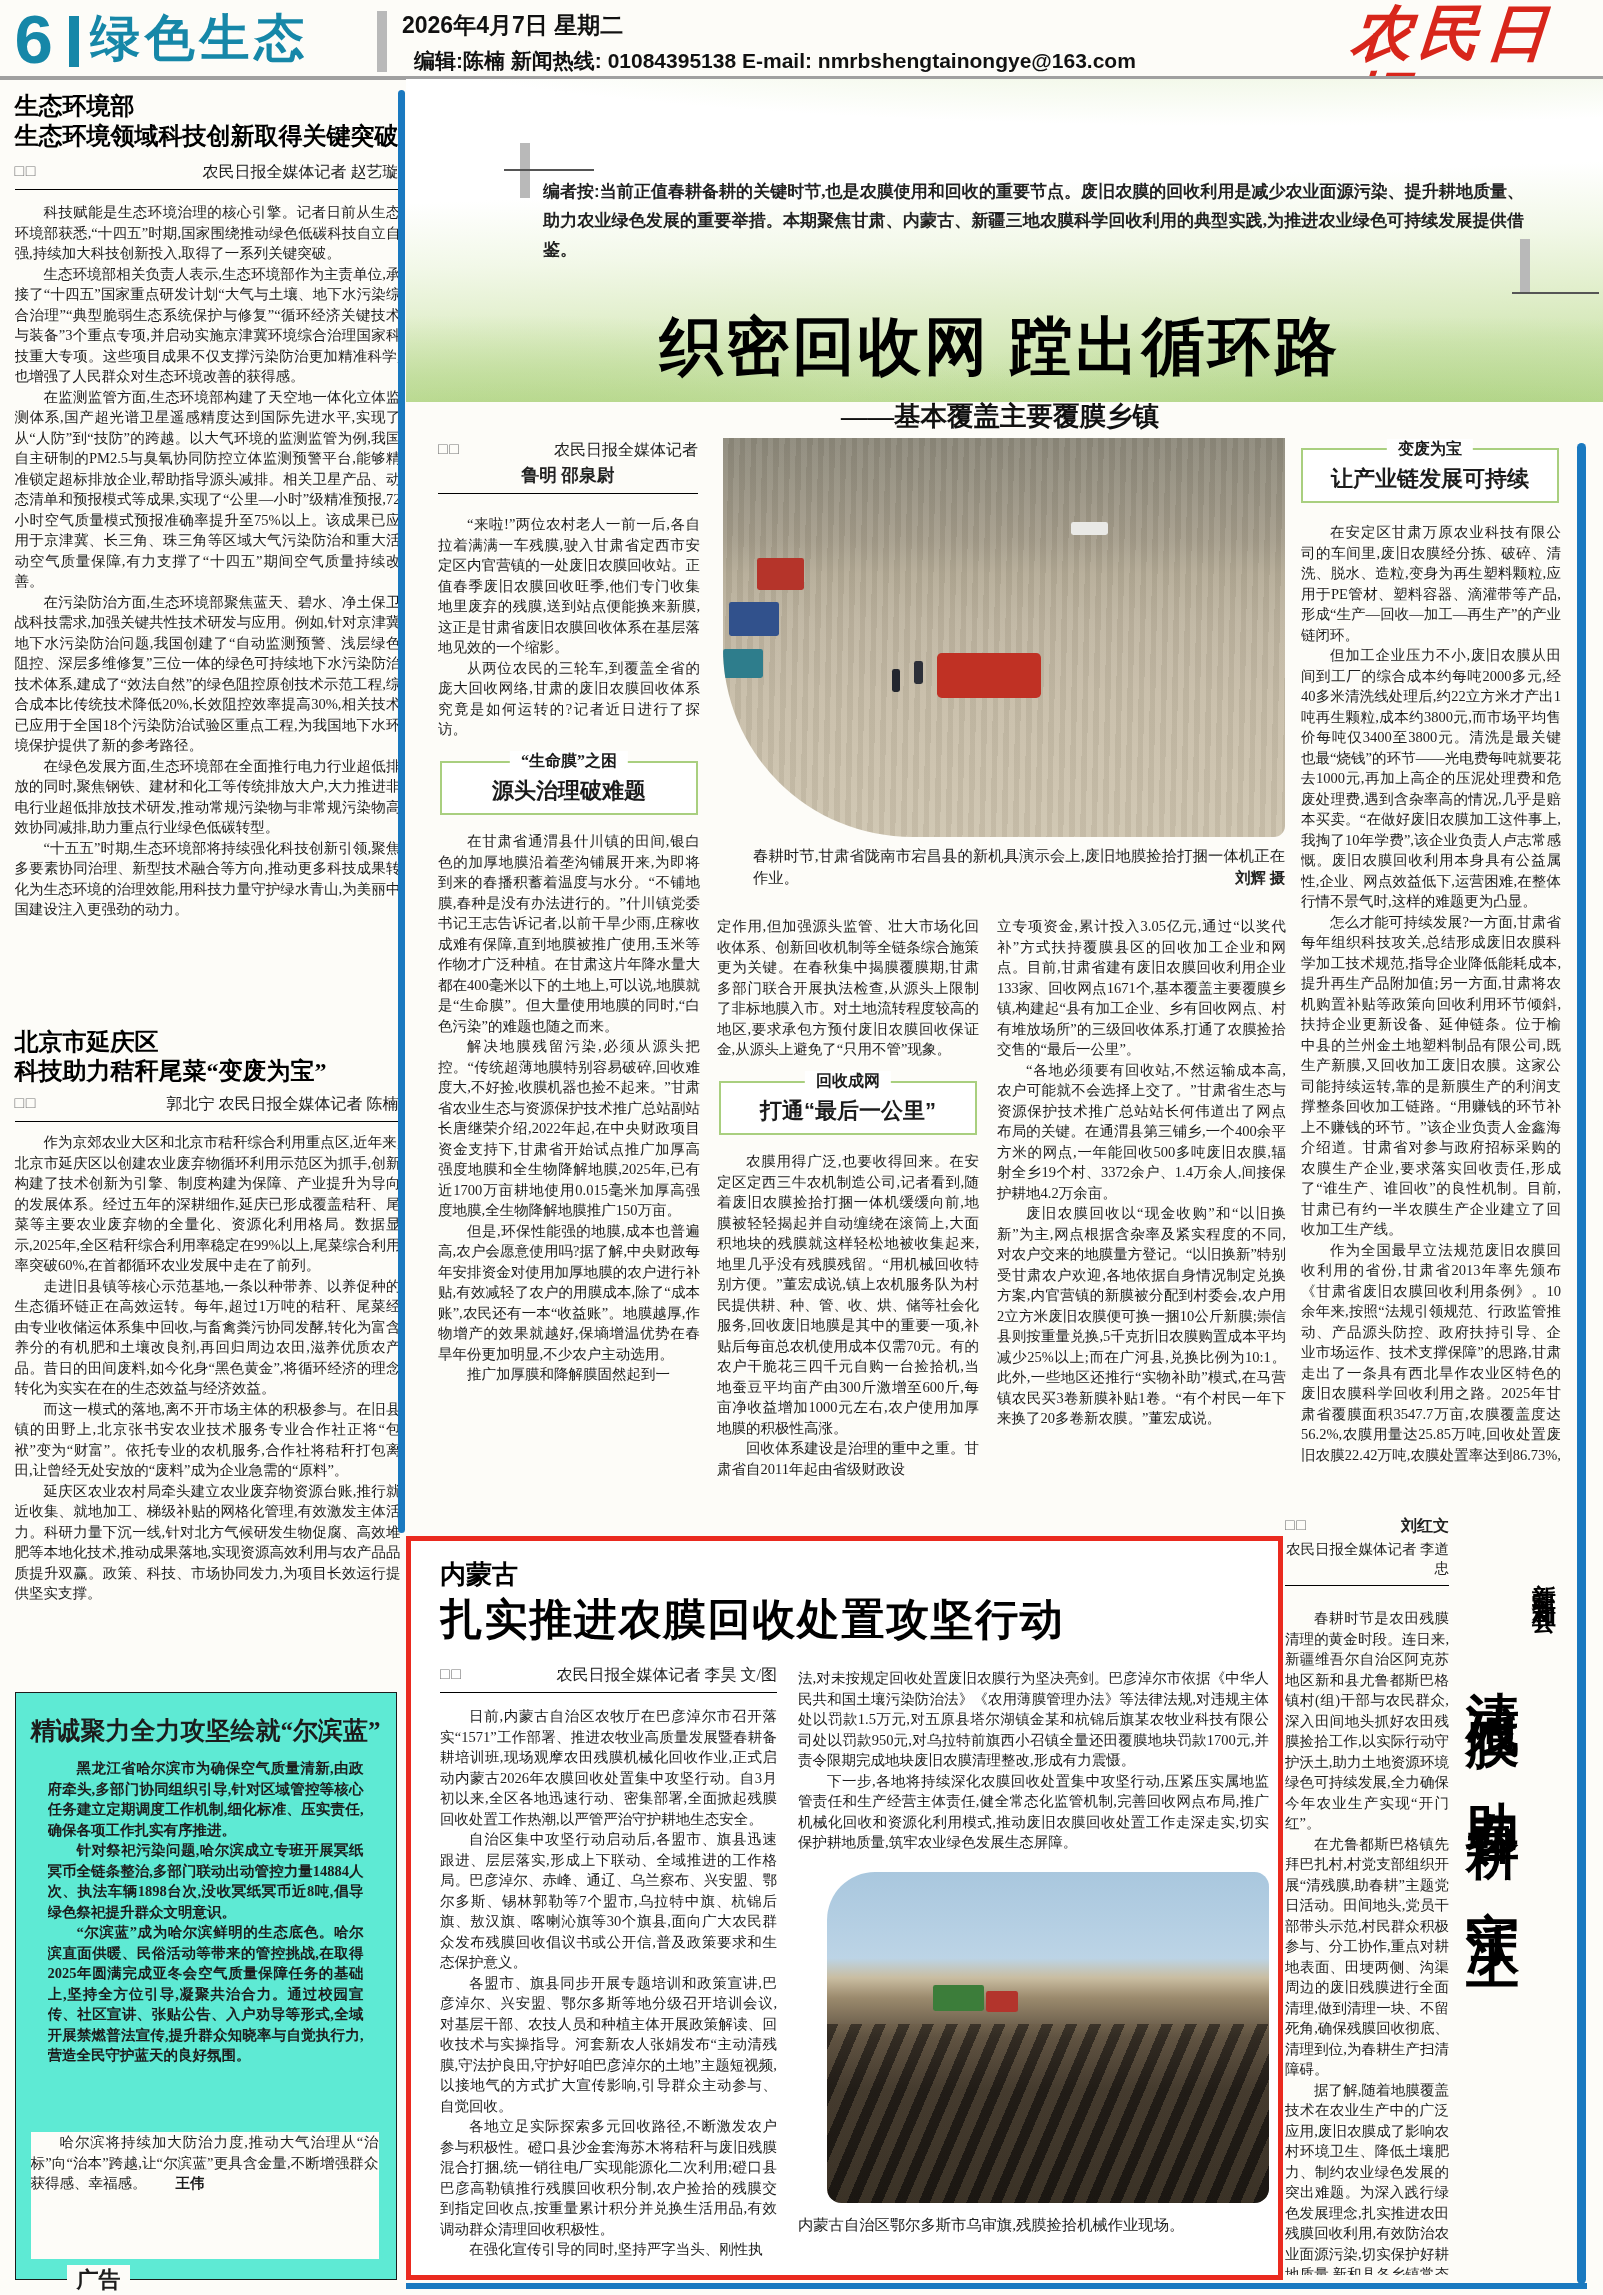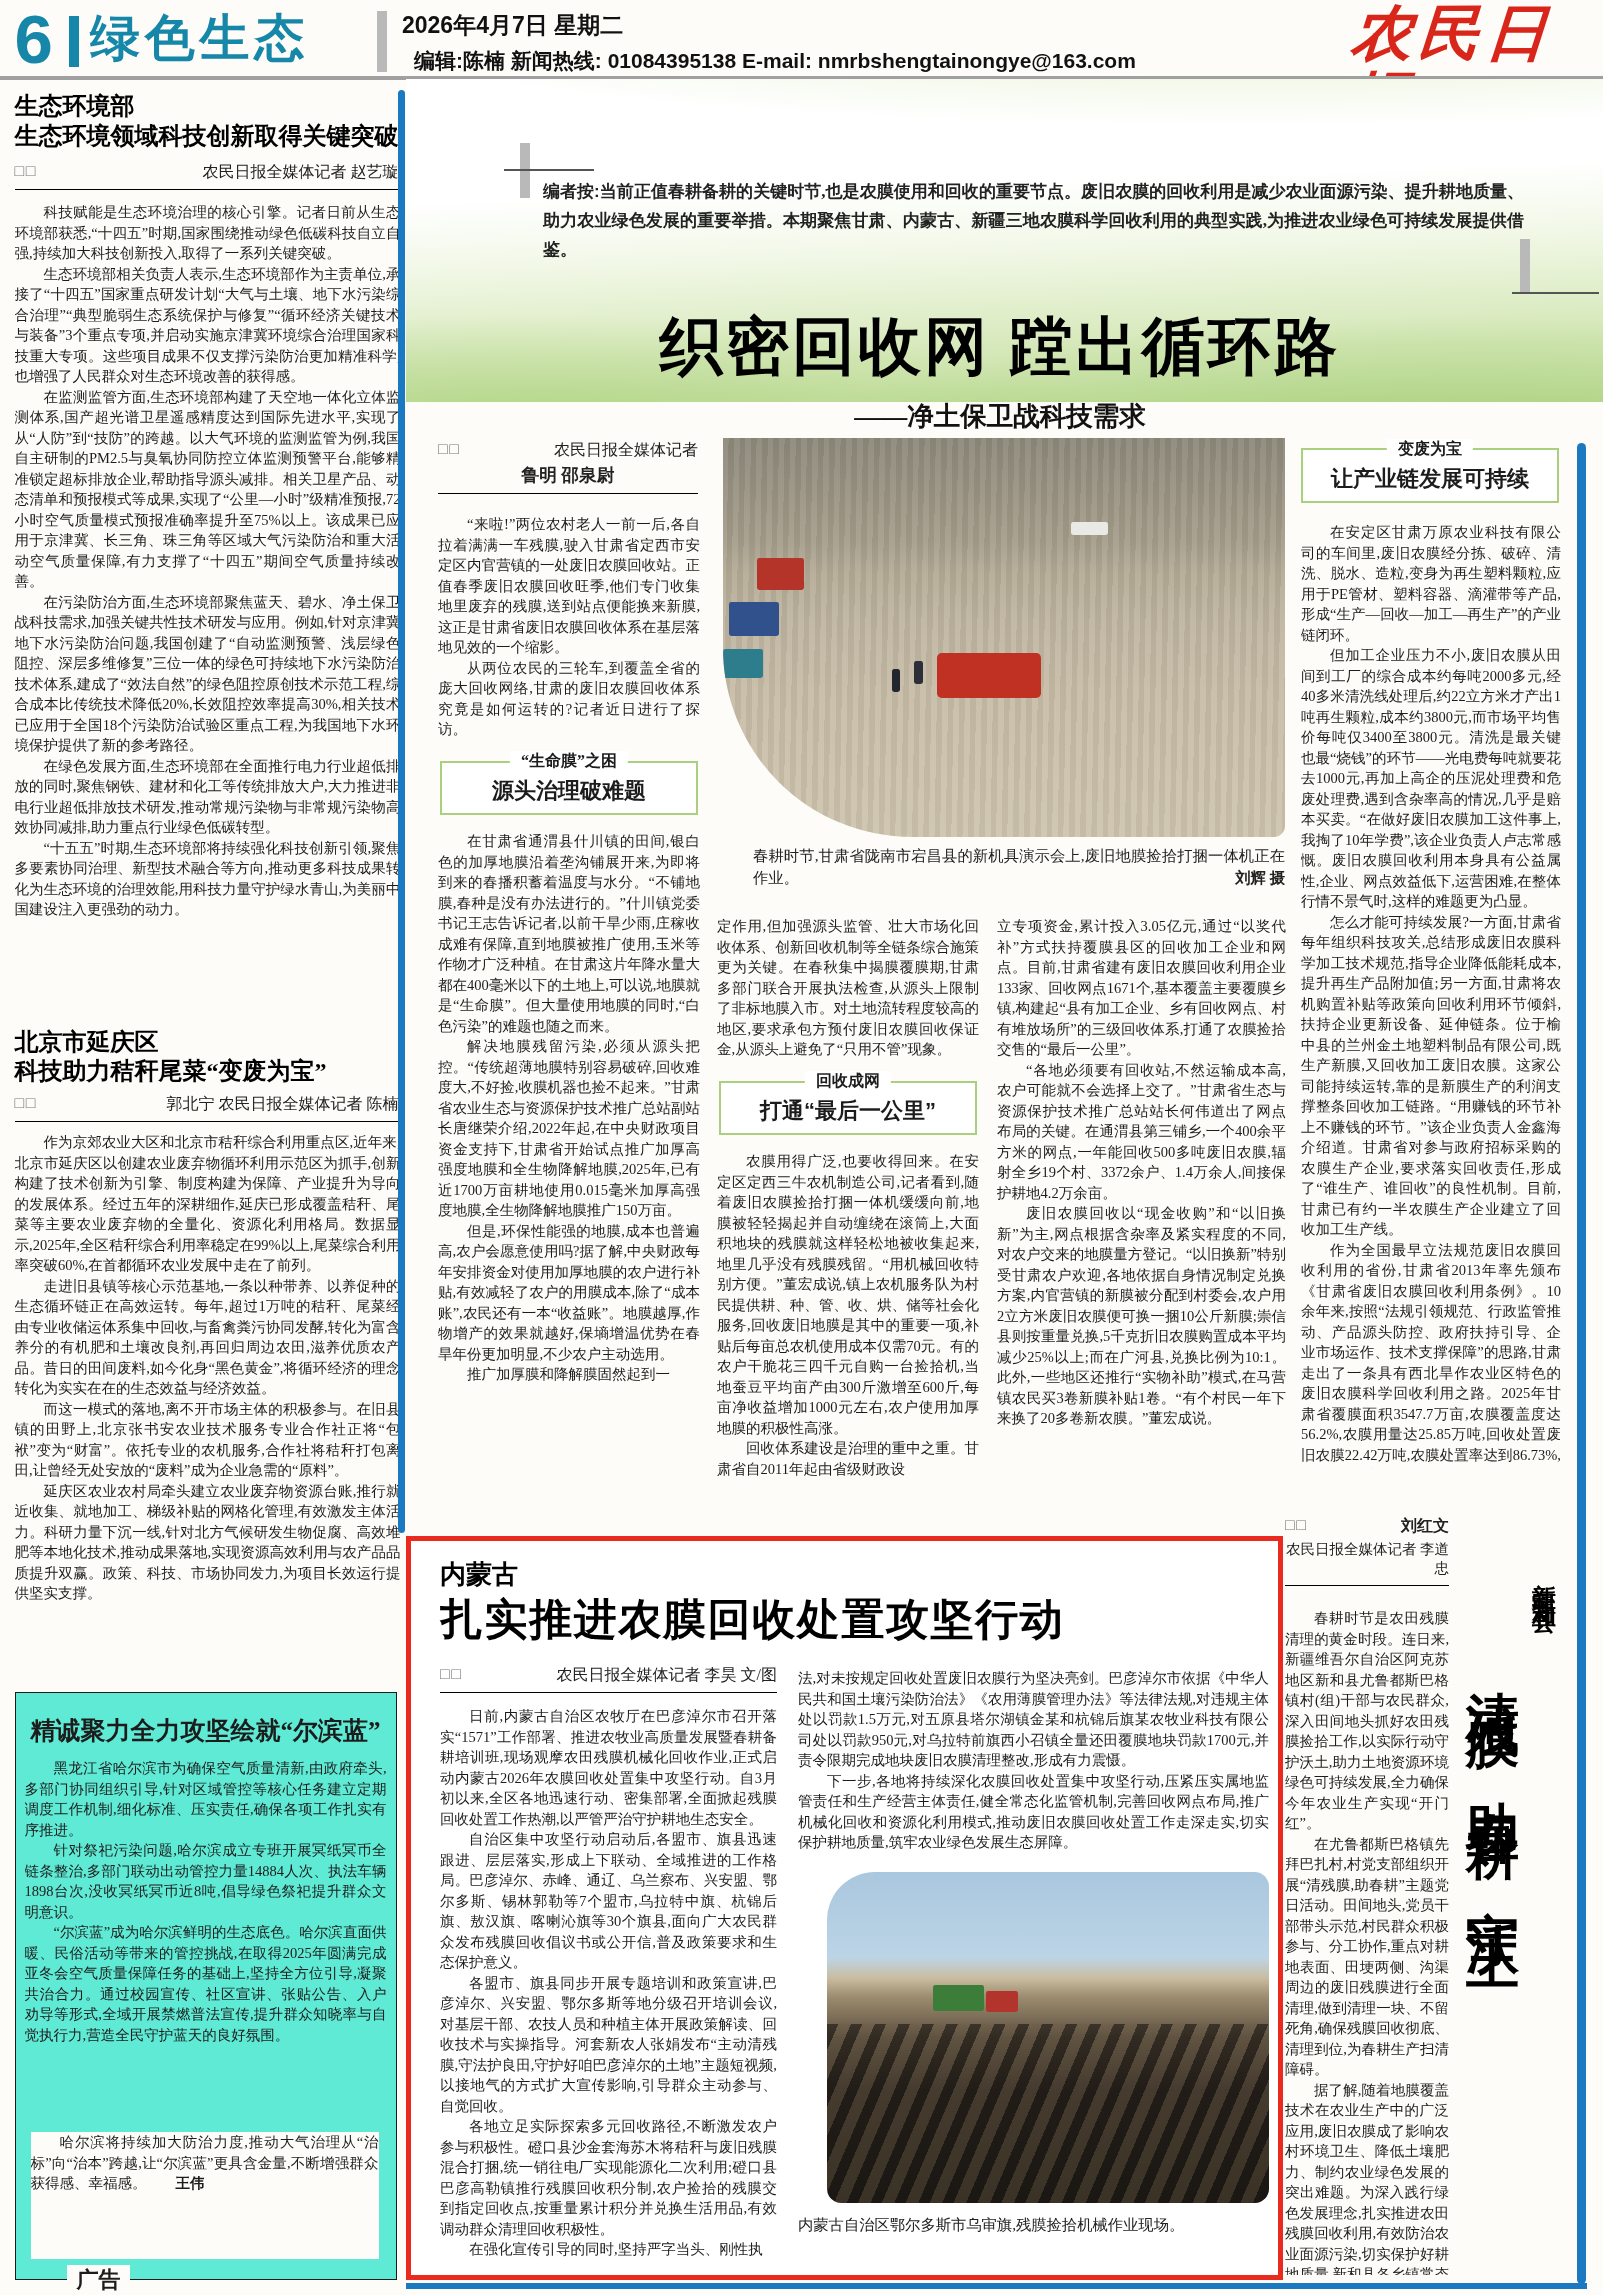--- a/index.html
+++ b/index.html
@@ -132,7 +132,7 @@
     <b class="note-label">编者按:</b><span>当前正值春耕备耕的关键时节,也是农膜使用和回收的重要节点。废旧农膜的回收利用是减少农业面源污染、提升耕地质量、助力农业绿色发展的重要举措。本期聚焦甘肃、内蒙古、新疆三地农膜科学回收利用的典型实践,为推进农业绿色可持续发展提供借鉴。</span>
   </div>
   <div class="abs mainhl" style="left:438px;top:304px;width:1124px;">织密回收网 蹚出循环路</div>
-  <div class="abs mainsub" style="left:438px;top:398px;width:1124px;">——净土保卫战科技需求</div>
+  <div class="abs mainsub" style="left:438px;top:398px;width:1124px;">——基本覆盖主要覆膜乡镇</div>
 
   <div class="abs byline" style="left:438px;top:440px;width:260px;">
     <span class="marks">□□</span>

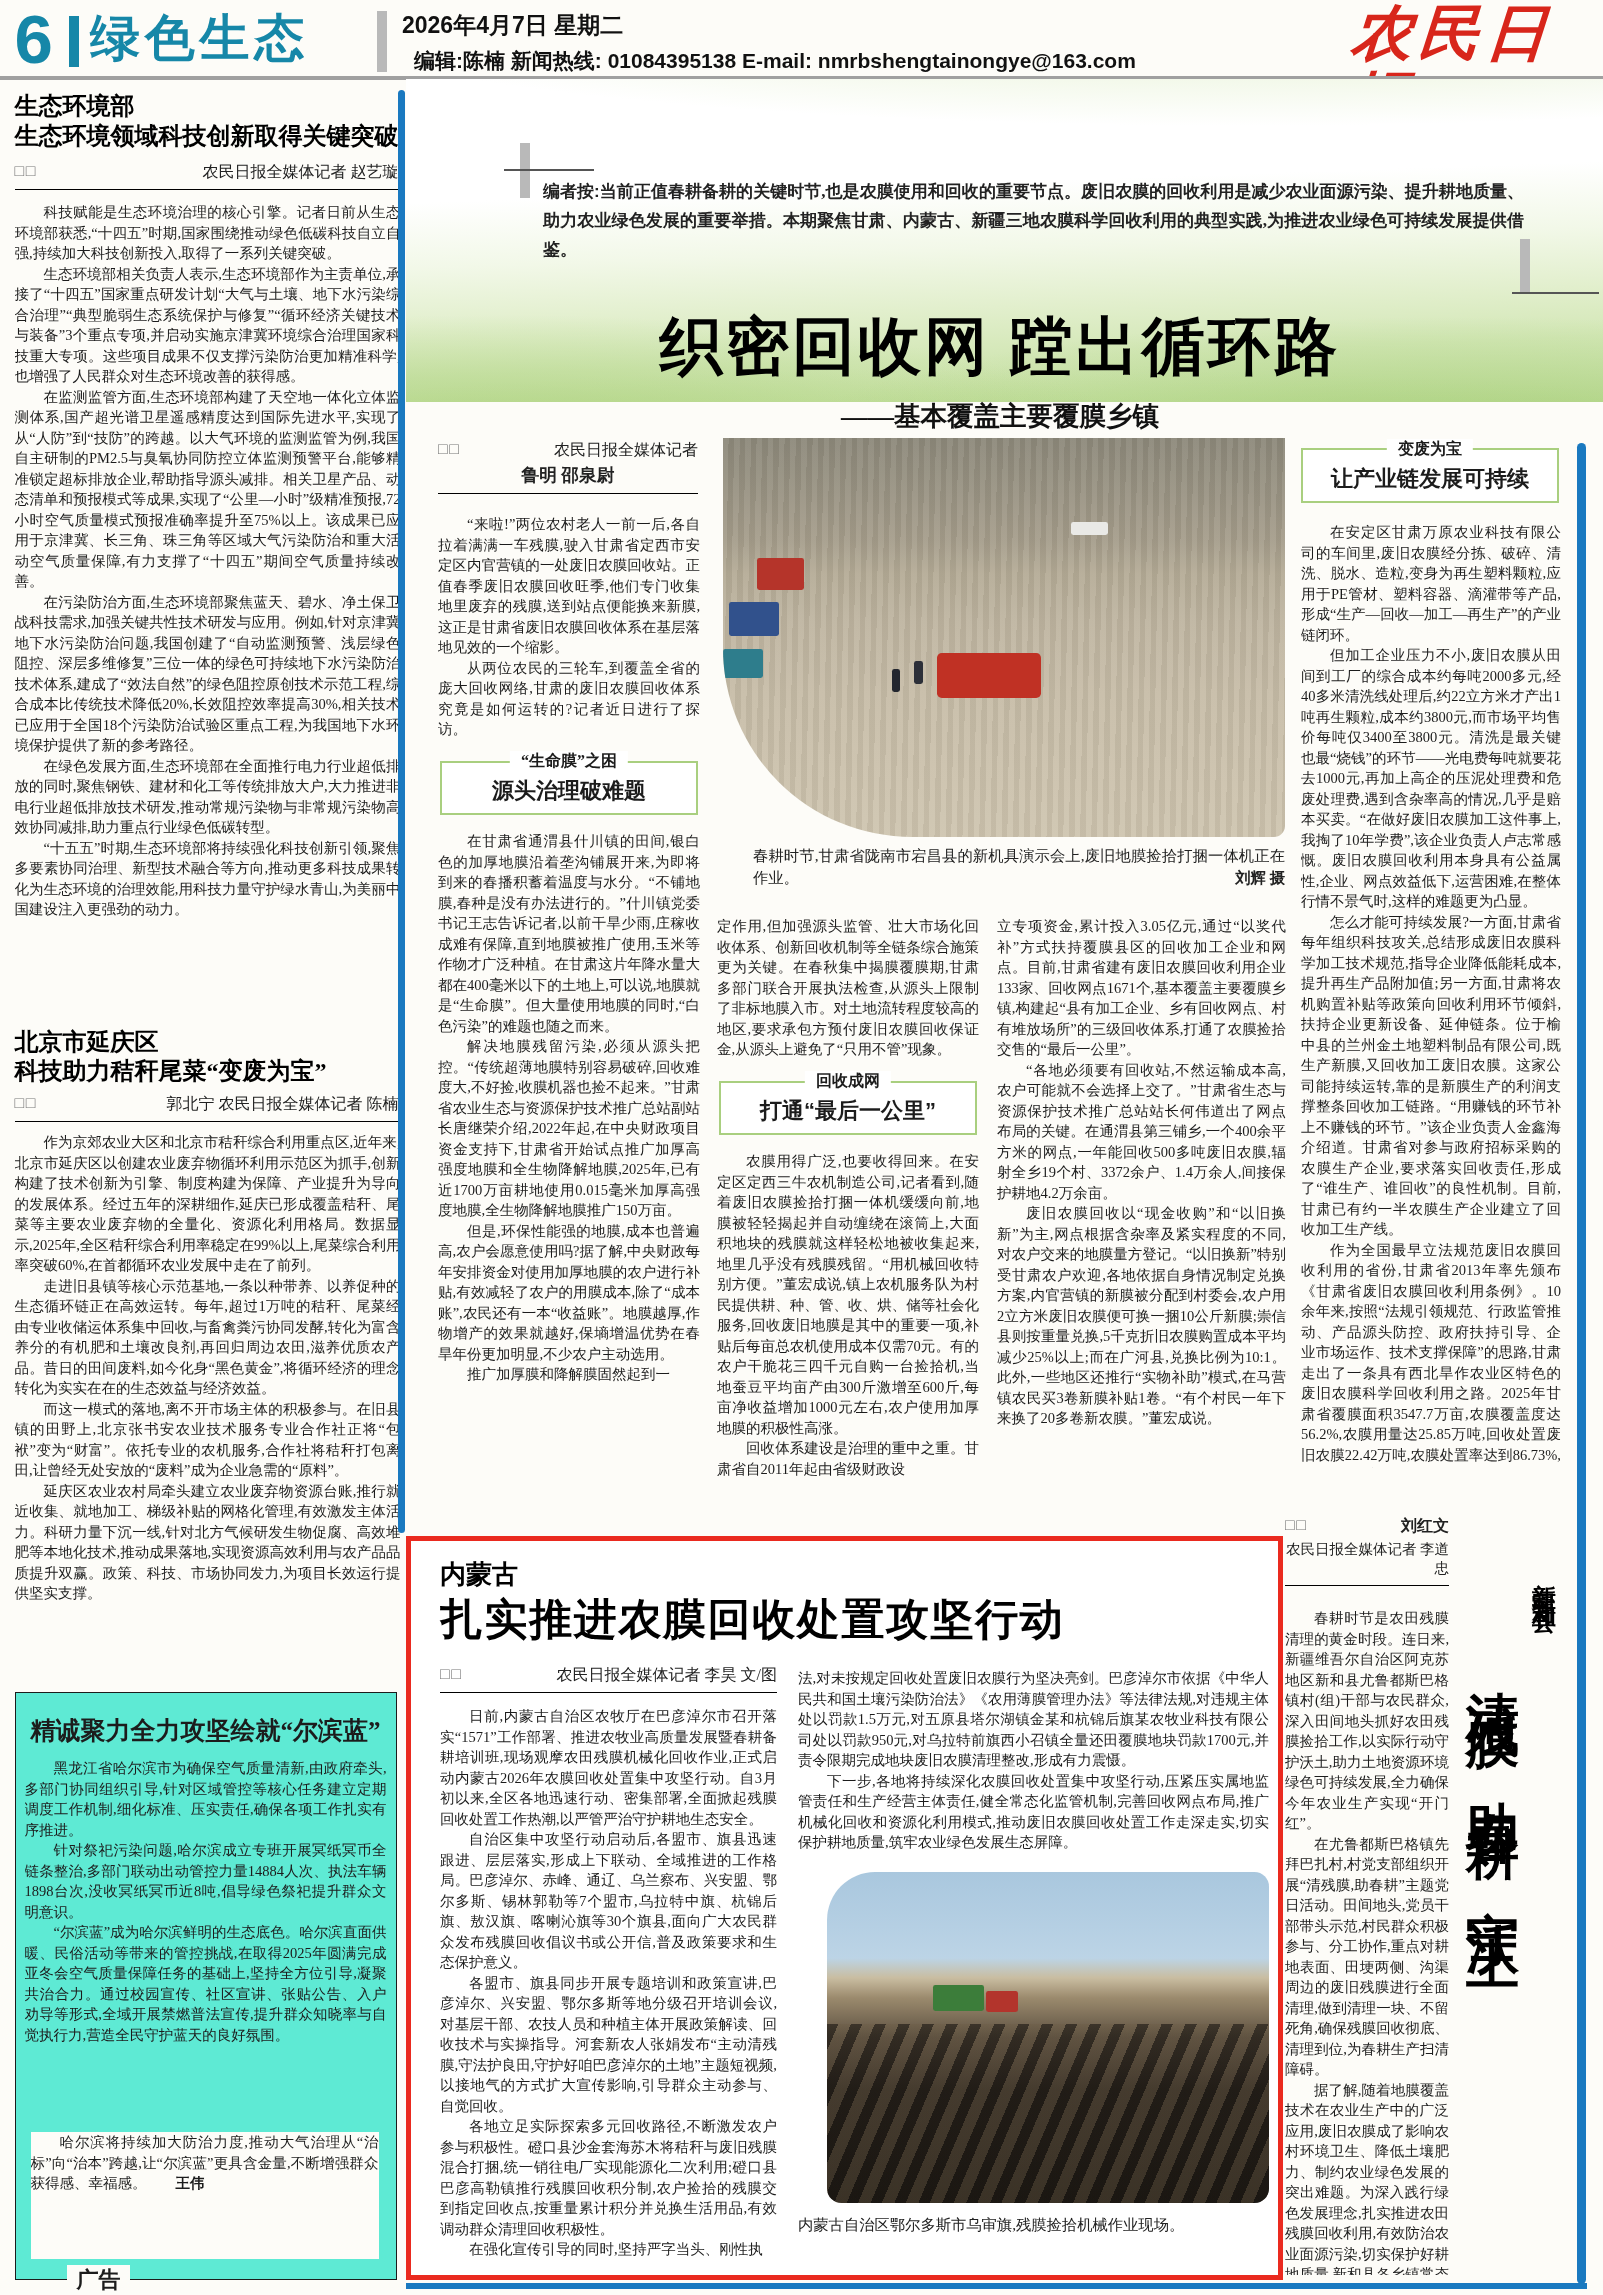--- a/index.html
+++ b/index.html
@@ -110,7 +110,7 @@
 
   <div class="abs cbox" style="left:14.5px;top:1692px;width:380px;height:586px;">
     <div class="cbox-hl" style="margin:21px 11.2px 11.2px;">精诚聚力全力攻坚绘就“尔滨蓝”</div>
-    <div class="bodytext" style="margin:0 9px;height:498px;">
+    <div class="bodytext" style="margin:0 32px;height:498px;font-weight:bold;">
         <p>黑龙江省哈尔滨市为确保空气质量清新,由政府牵头,多部门协同组织引导,针对区域管控等核心任务建立定期调度工作机制,细化标准、压实责任,确保各项工作扎实有序推进。</p>
         <p>针对祭祀污染问题,哈尔滨成立专班开展冥纸冥币全链条整治,多部门联动出动管控力量14884人次、执法车辆1898台次,没收冥纸冥币近8吨,倡导绿色祭祀提升群众文明意识。</p>
         <p>“尔滨蓝”成为哈尔滨鲜明的生态底色。哈尔滨直面供暖、民俗活动等带来的管控挑战,在取得2025年圆满完成亚冬会空气质量保障任务的基础上,坚持全方位引导,凝聚共治合力。通过校园宣传、社区宣讲、张贴公告、入户劝导等形式,全域开展禁燃普法宣传,提升群众知晓率与自觉执行力,营造全民守护蓝天的良好氛围。</p>

